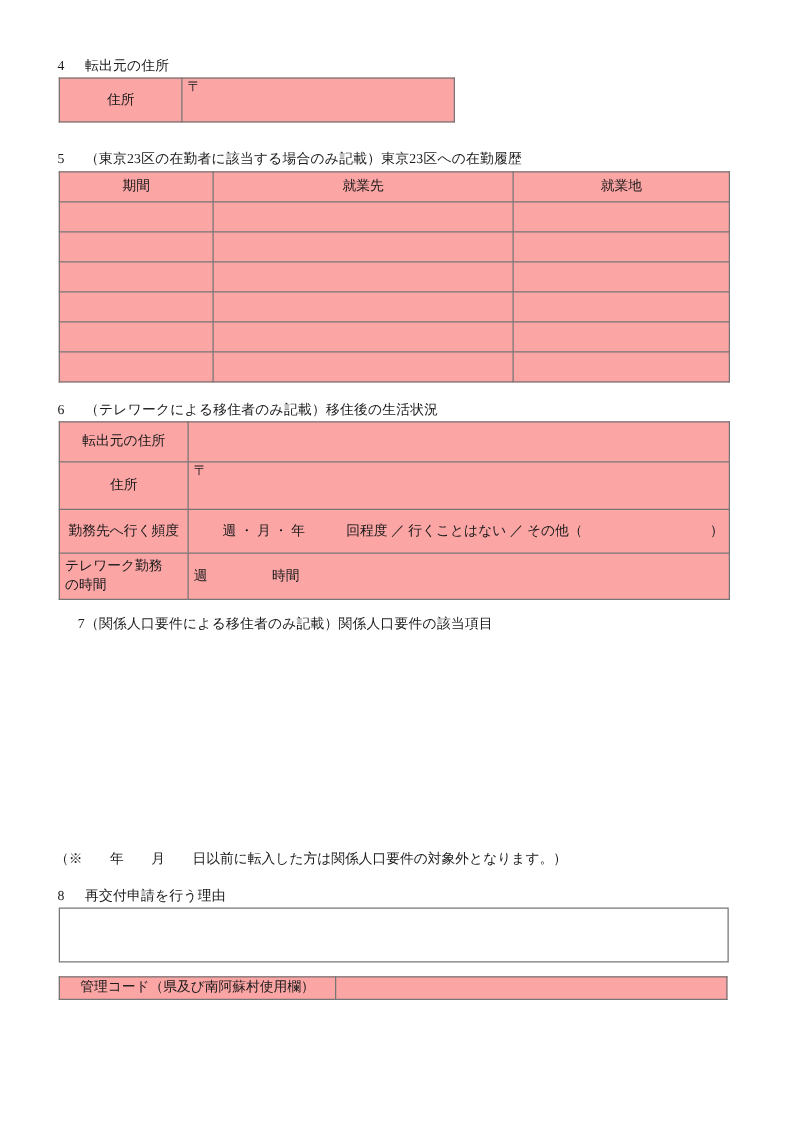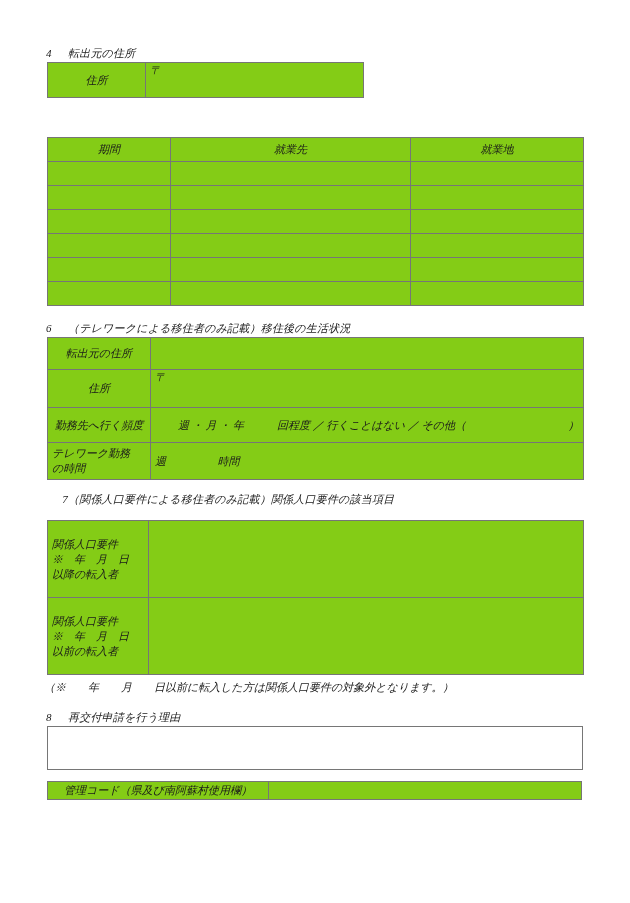--- a/index.html
+++ b/index.html
@@ -20,7 +20,6 @@
     left: 0; top: 0;
     width: 630px;
     height: 903px;
-    font-style: italic;
   }
   
   .sec-head {

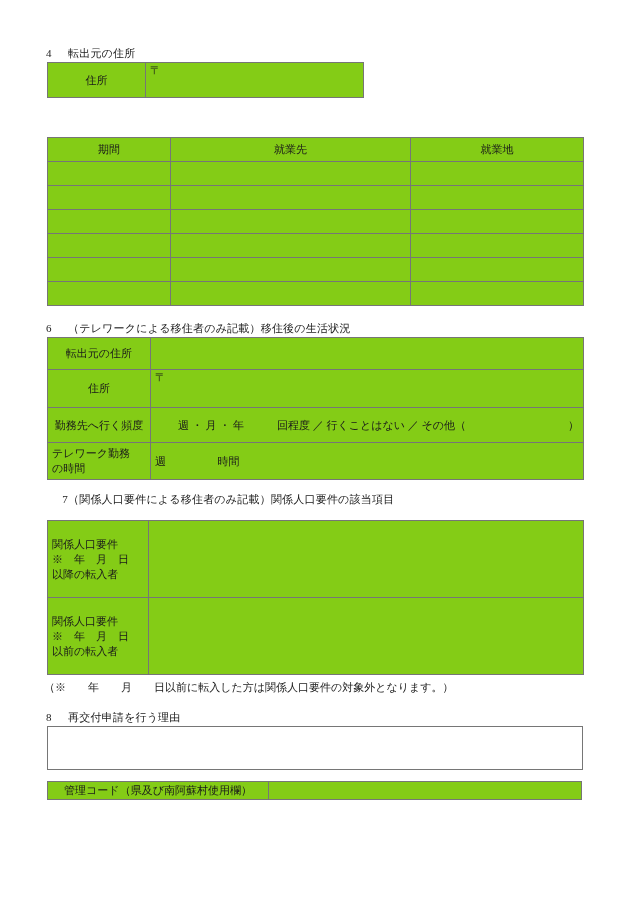--- a/index.html
+++ b/index.html
@@ -38,7 +38,7 @@
     position: absolute;
     border-collapse: collapse;
     table-layout: fixed;
-    background: #84cc16;
+    background: #fca5a5;
   }
   table.form td {
     border: 1px solid #767676;

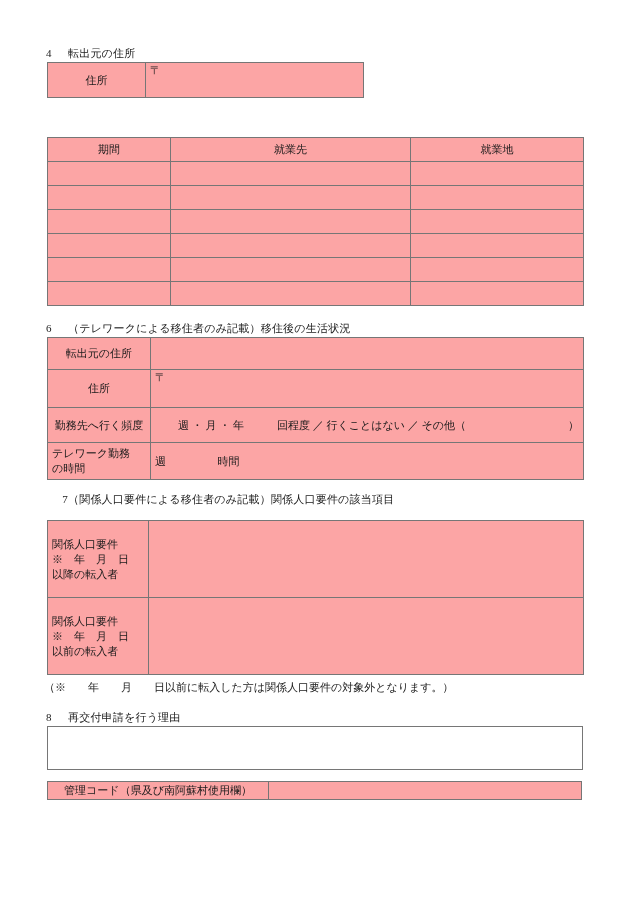--- a/index.html
+++ b/index.html
@@ -105,6 +105,9 @@
     </tbody>
   </table>
 
+  <div class="sec-head" style="left:46px; top:120px;">
+    <span class="num">5</span><span>（東京23区の在勤者に該当する場合のみ記載）東京23区への在勤履歴</span>
+  </div>
 
   <table class="form" style="left:47px; top:137px; width:536px;">
     <colgroup>

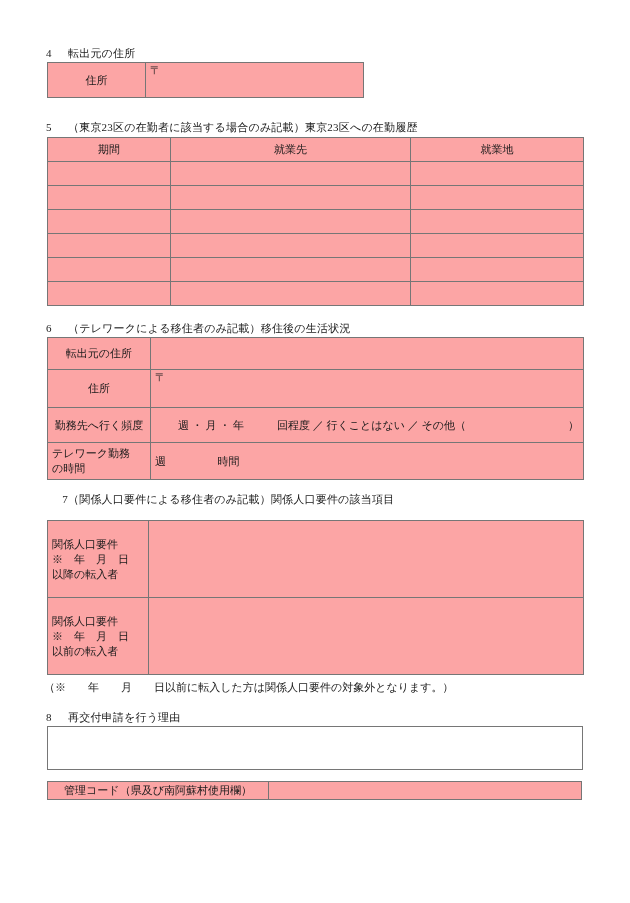--- a/index.html
+++ b/index.html
@@ -199,30 +199,6 @@
     <span class="num">7</span><span>（関係人口要件による移住者のみ記載）関係人口要件の該当項目</span>
   </div>
 
-  <table class="form" style="left:47px; top:520px; width:536px;">
-    <colgroup>
-        <col style="width:101px">
-        <col style="width:435px">
-      </colgroup>
-    <tbody>
-      <tr>
-        <td class="lab" style="height:76px;">
-          <span class="cell-lines">関係人口要件</span>
-          <span class="cell-lines">※　年　月　日</span>
-          <span class="cell-lines">以降の転入者</span>
-        </td>
-        <td class="val" style="height:76px;"></td>
-      </tr>
-      <tr>
-        <td class="lab" style="height:76px;">
-          <span class="cell-lines">関係人口要件</span>
-          <span class="cell-lines">※　年　月　日</span>
-          <span class="cell-lines">以前の転入者</span>
-        </td>
-        <td class="val" style="height:76px;"></td>
-      </tr>
-    </tbody>
-  </table>
 
   <div class="note" style="left:44px; top:680px;">（※　　年　　月　　日以前に転入した方は関係人口要件の対象外となります。）</div>
 

